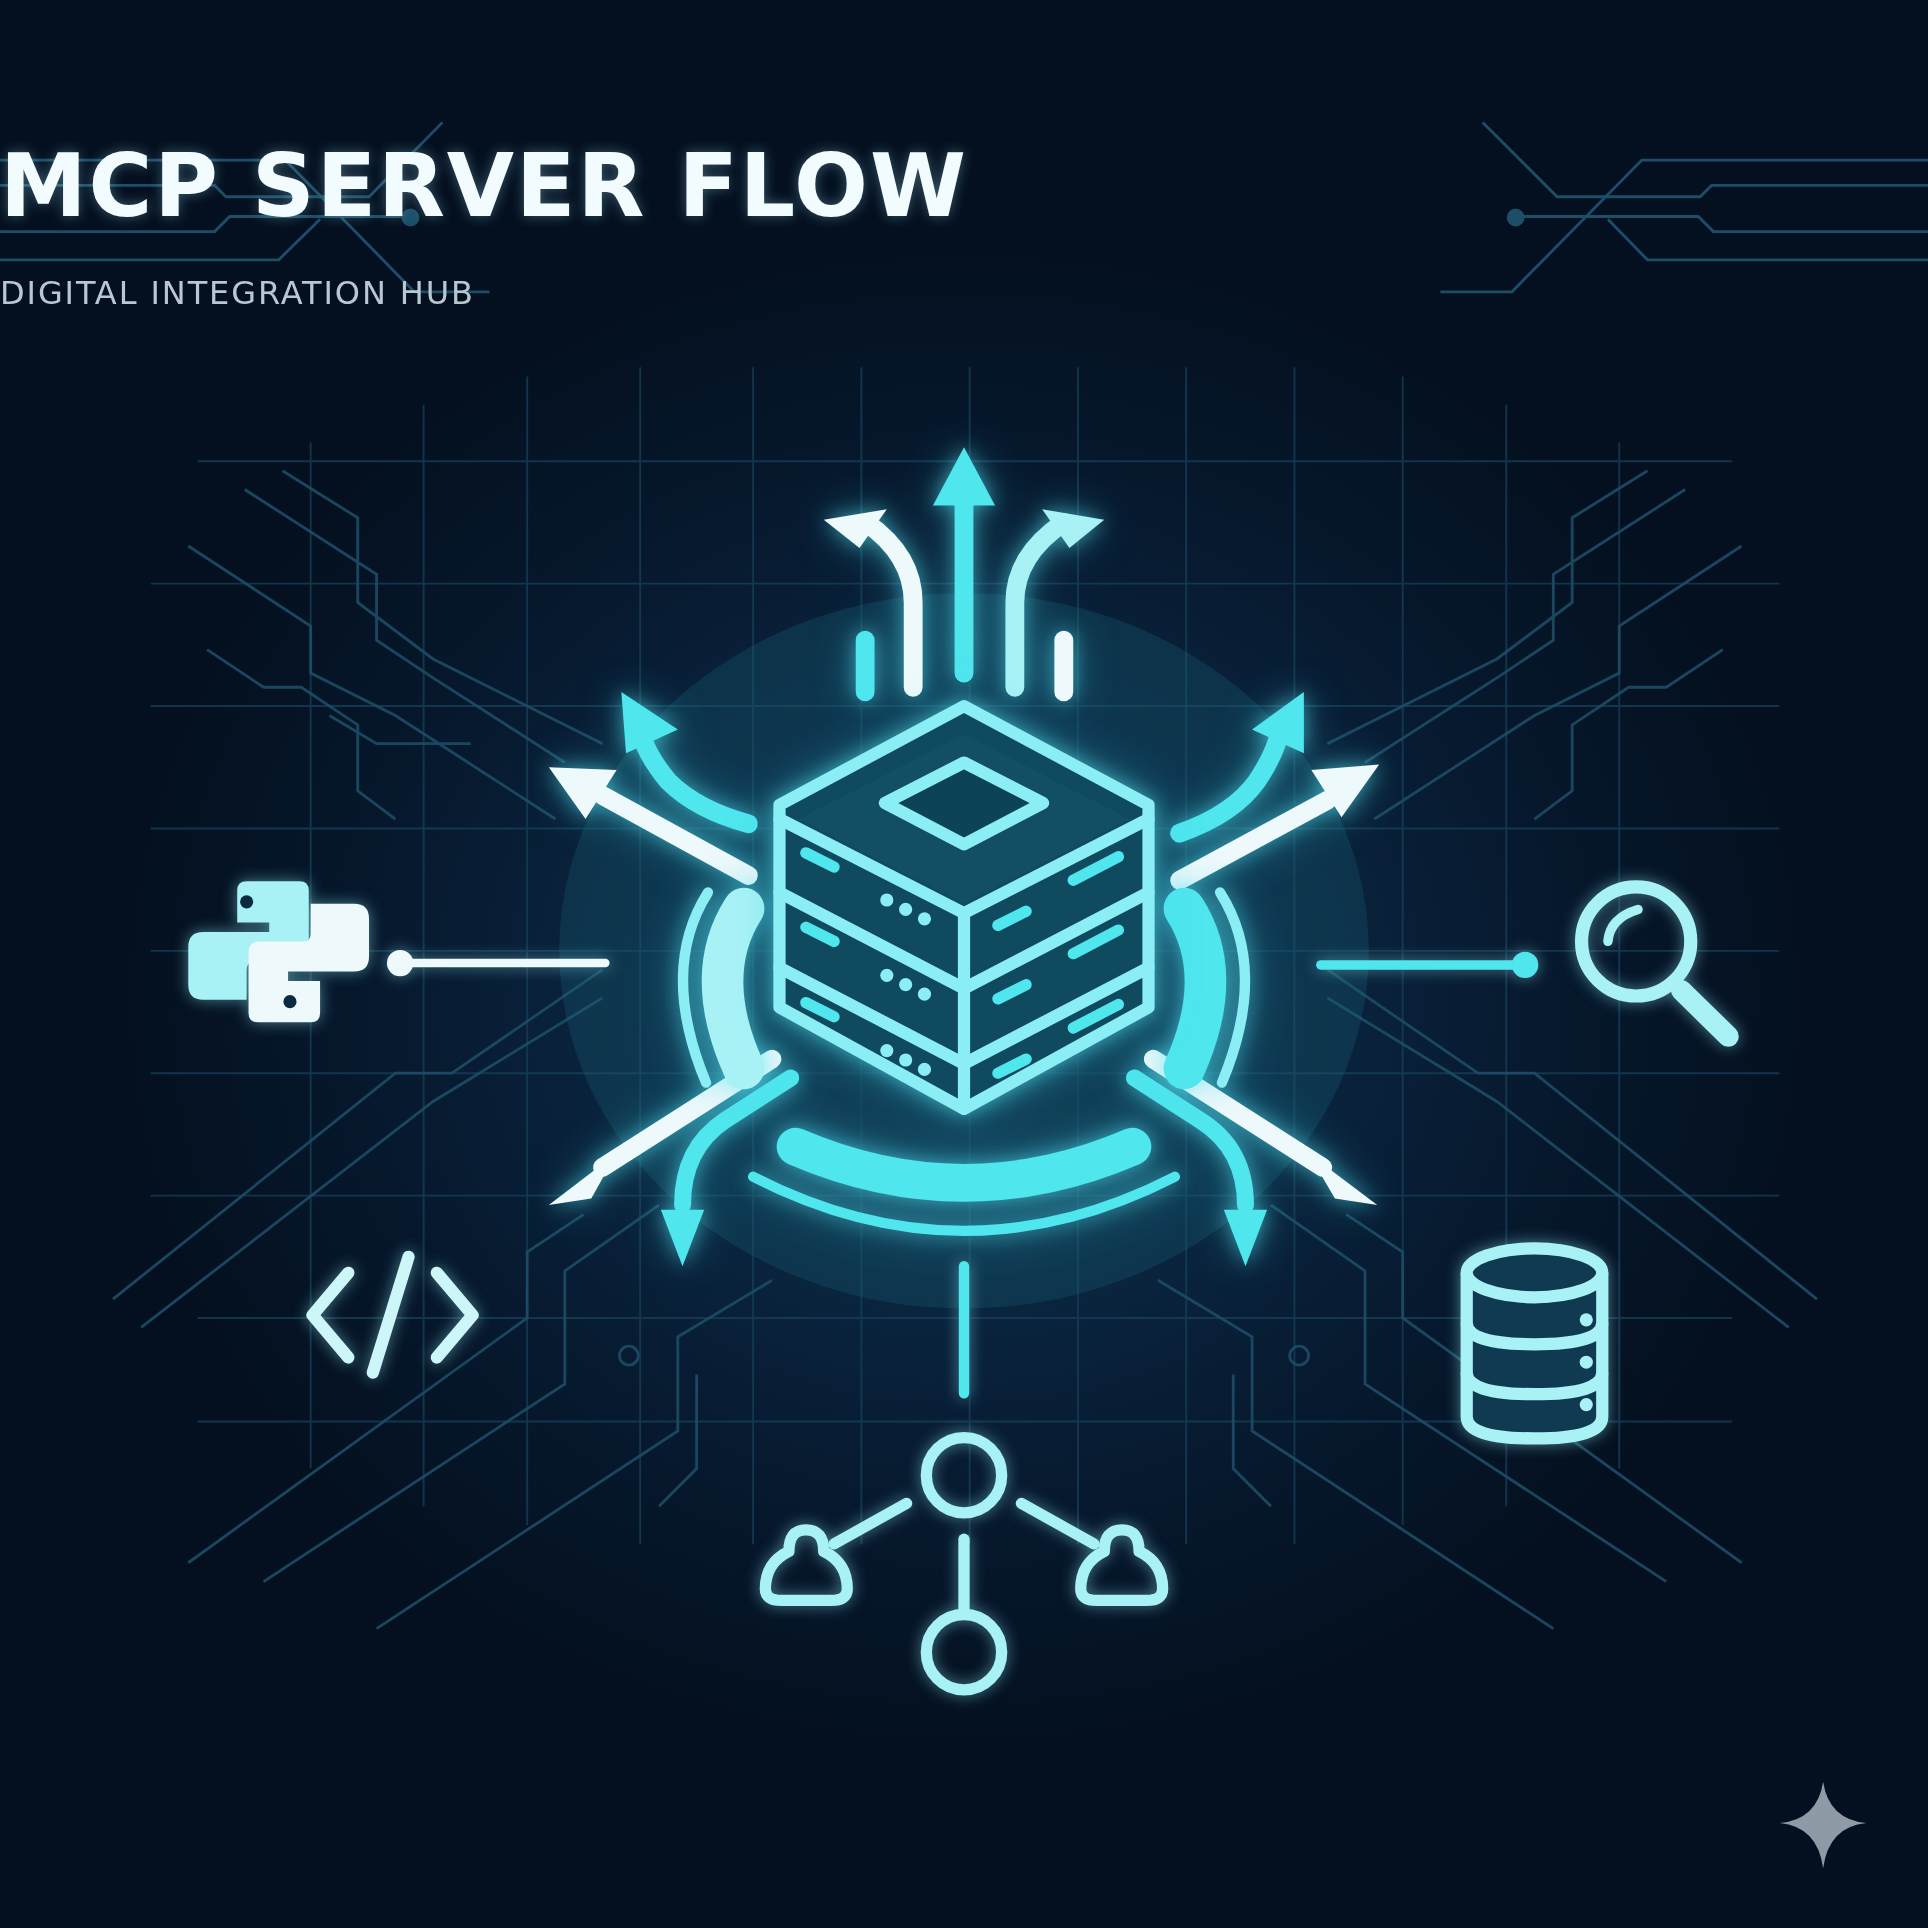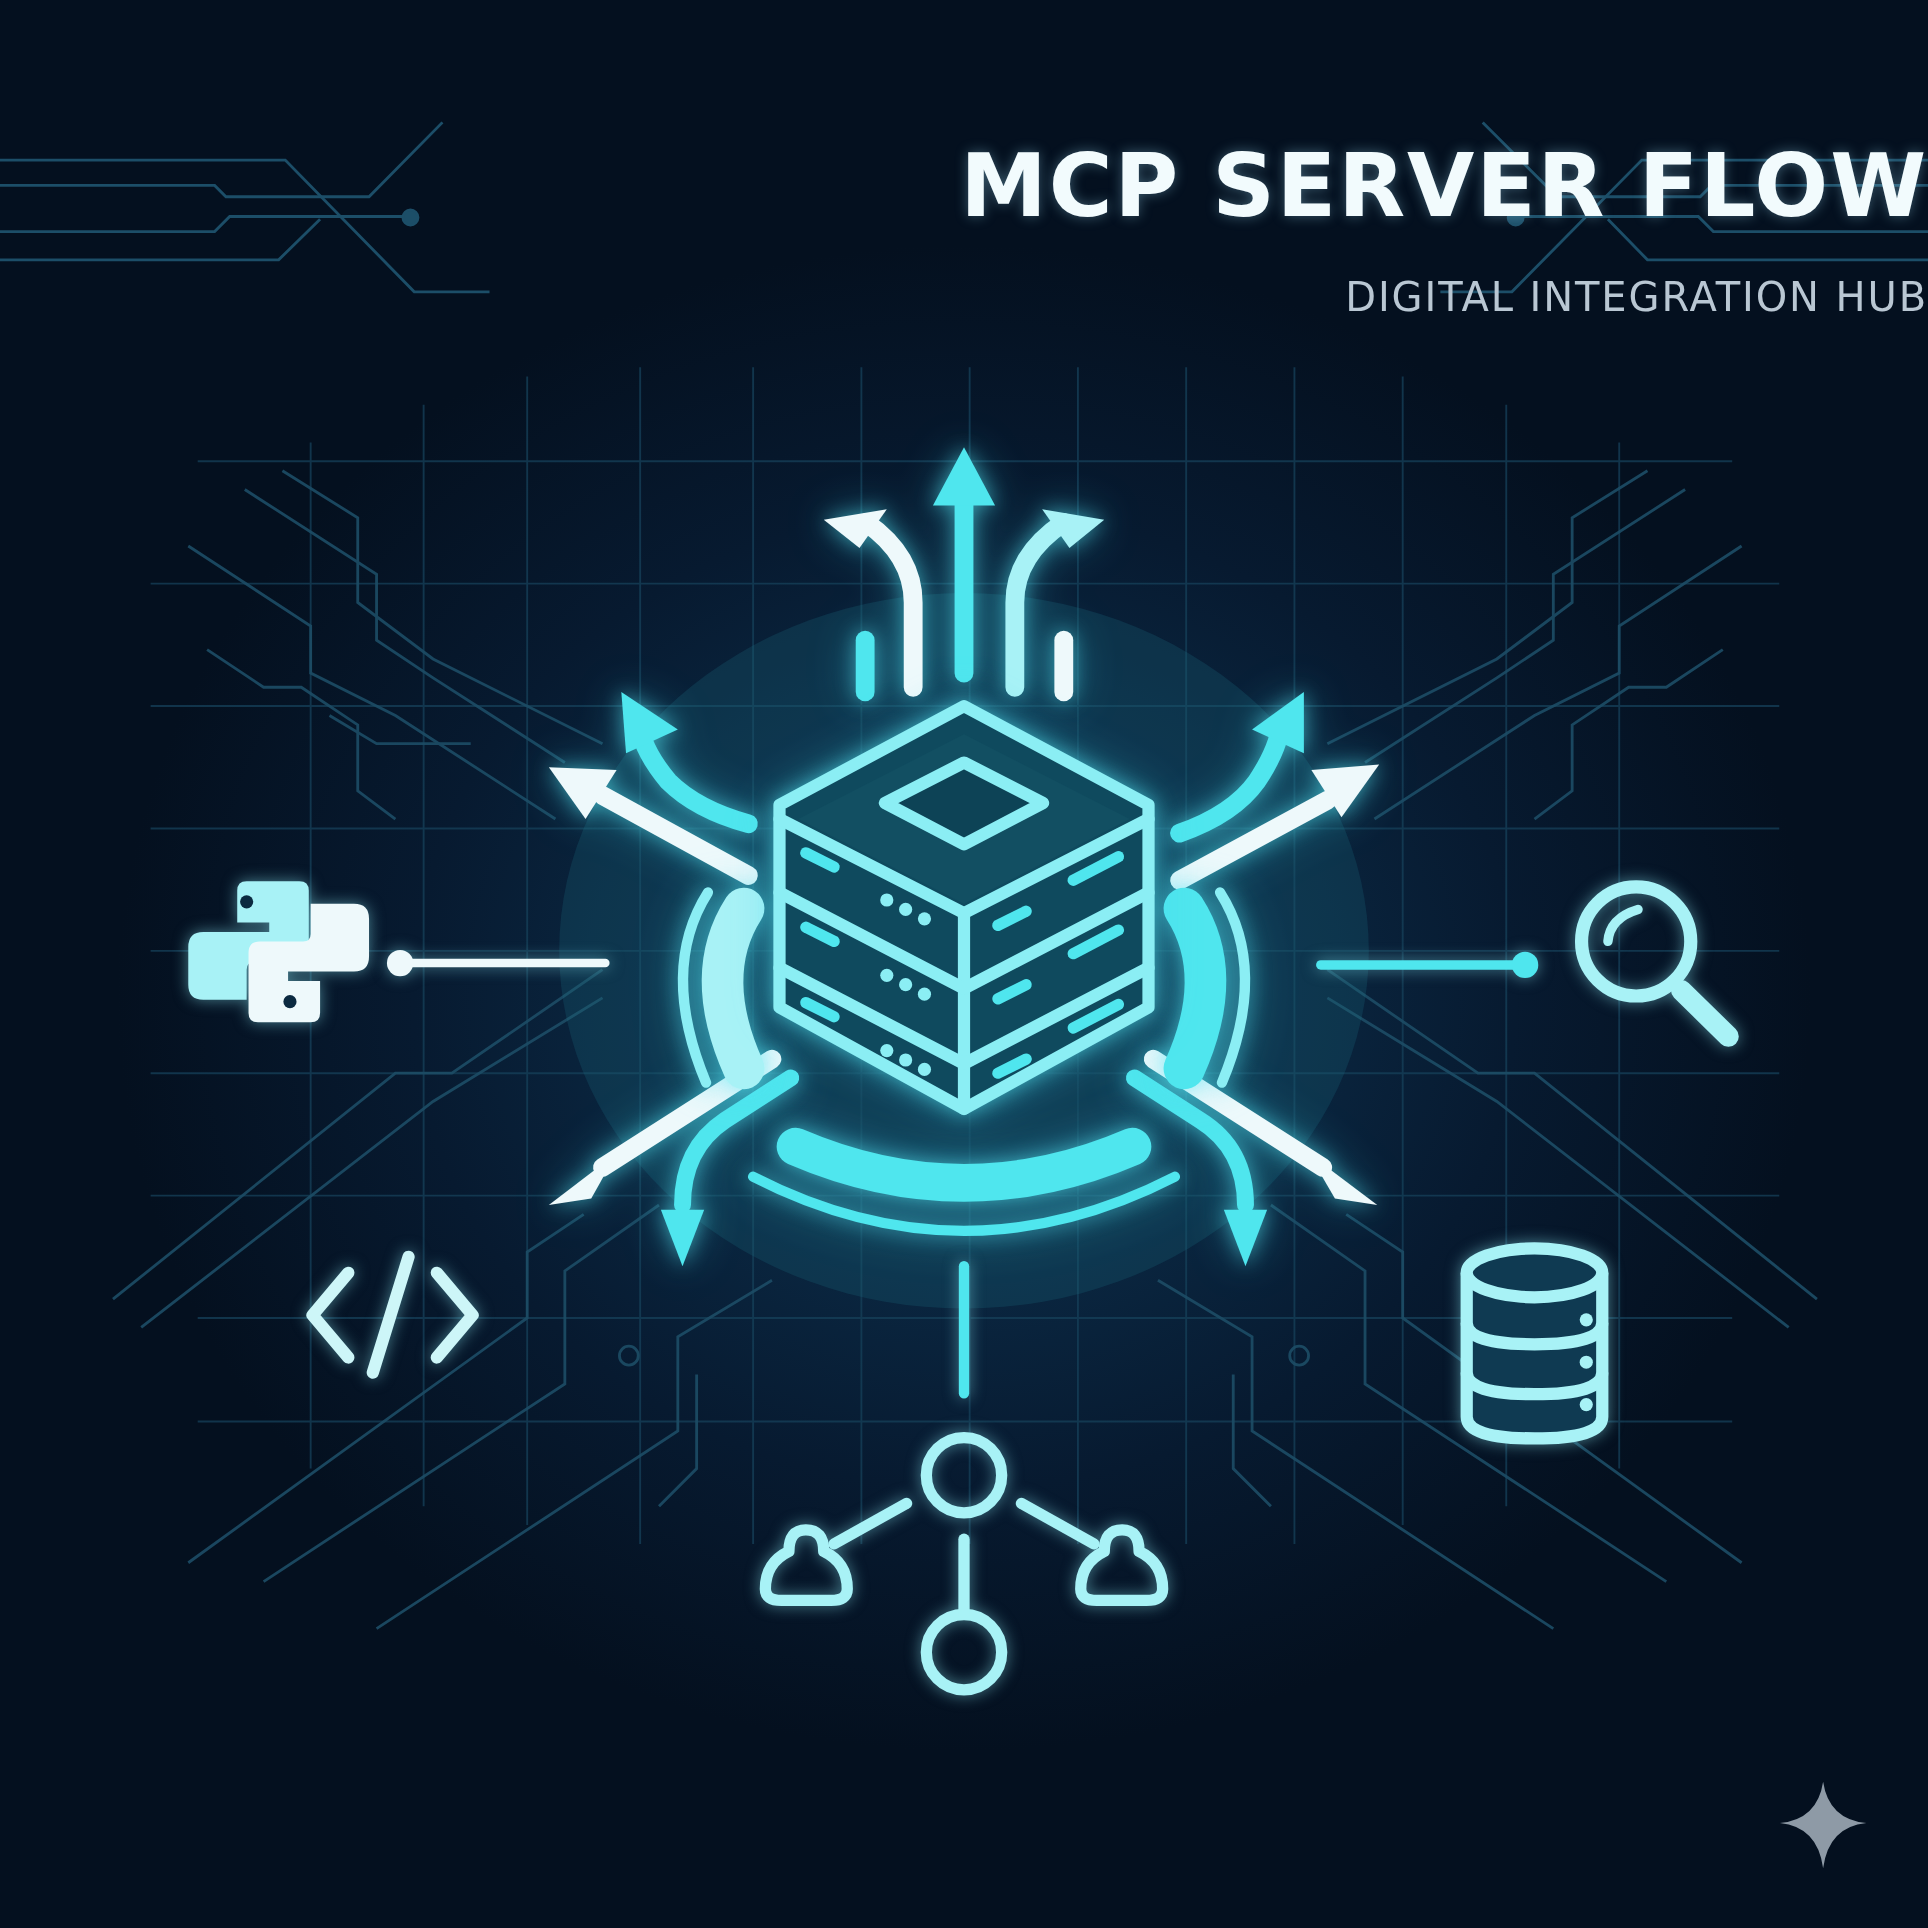--- a/index.html
+++ b/index.html
@@ -7,7 +7,7 @@
            font-family: "DejaVu Sans", "Liberation Sans", sans-serif; }
     .bg { position: absolute; inset: 0;
           background: radial-gradient(ellipse 847px 753px at 964px 998px, #0f3a52 0%, #0a2640 38%, #071a30 65%, #04101f 100%); }
-    .title-block { position: absolute; left: 0; right: 0; top: 143px; text-align: right; z-index: 5; }
+    .title-block { position: absolute; left: 0; right: 0; top: 143px; text-align: left; z-index: 5; }
     .title { color: #f2fbfd; font-size: 87px; font-weight: bold; letter-spacing: 1.9px;
              text-shadow: 0 0 13px rgba(160,230,255,0.35); line-height: 1; }
     .subtitle { margin-top: 47px; color: #b9c7d3; font-size: 40px; letter-spacing: 1.9px; line-height: 1; }

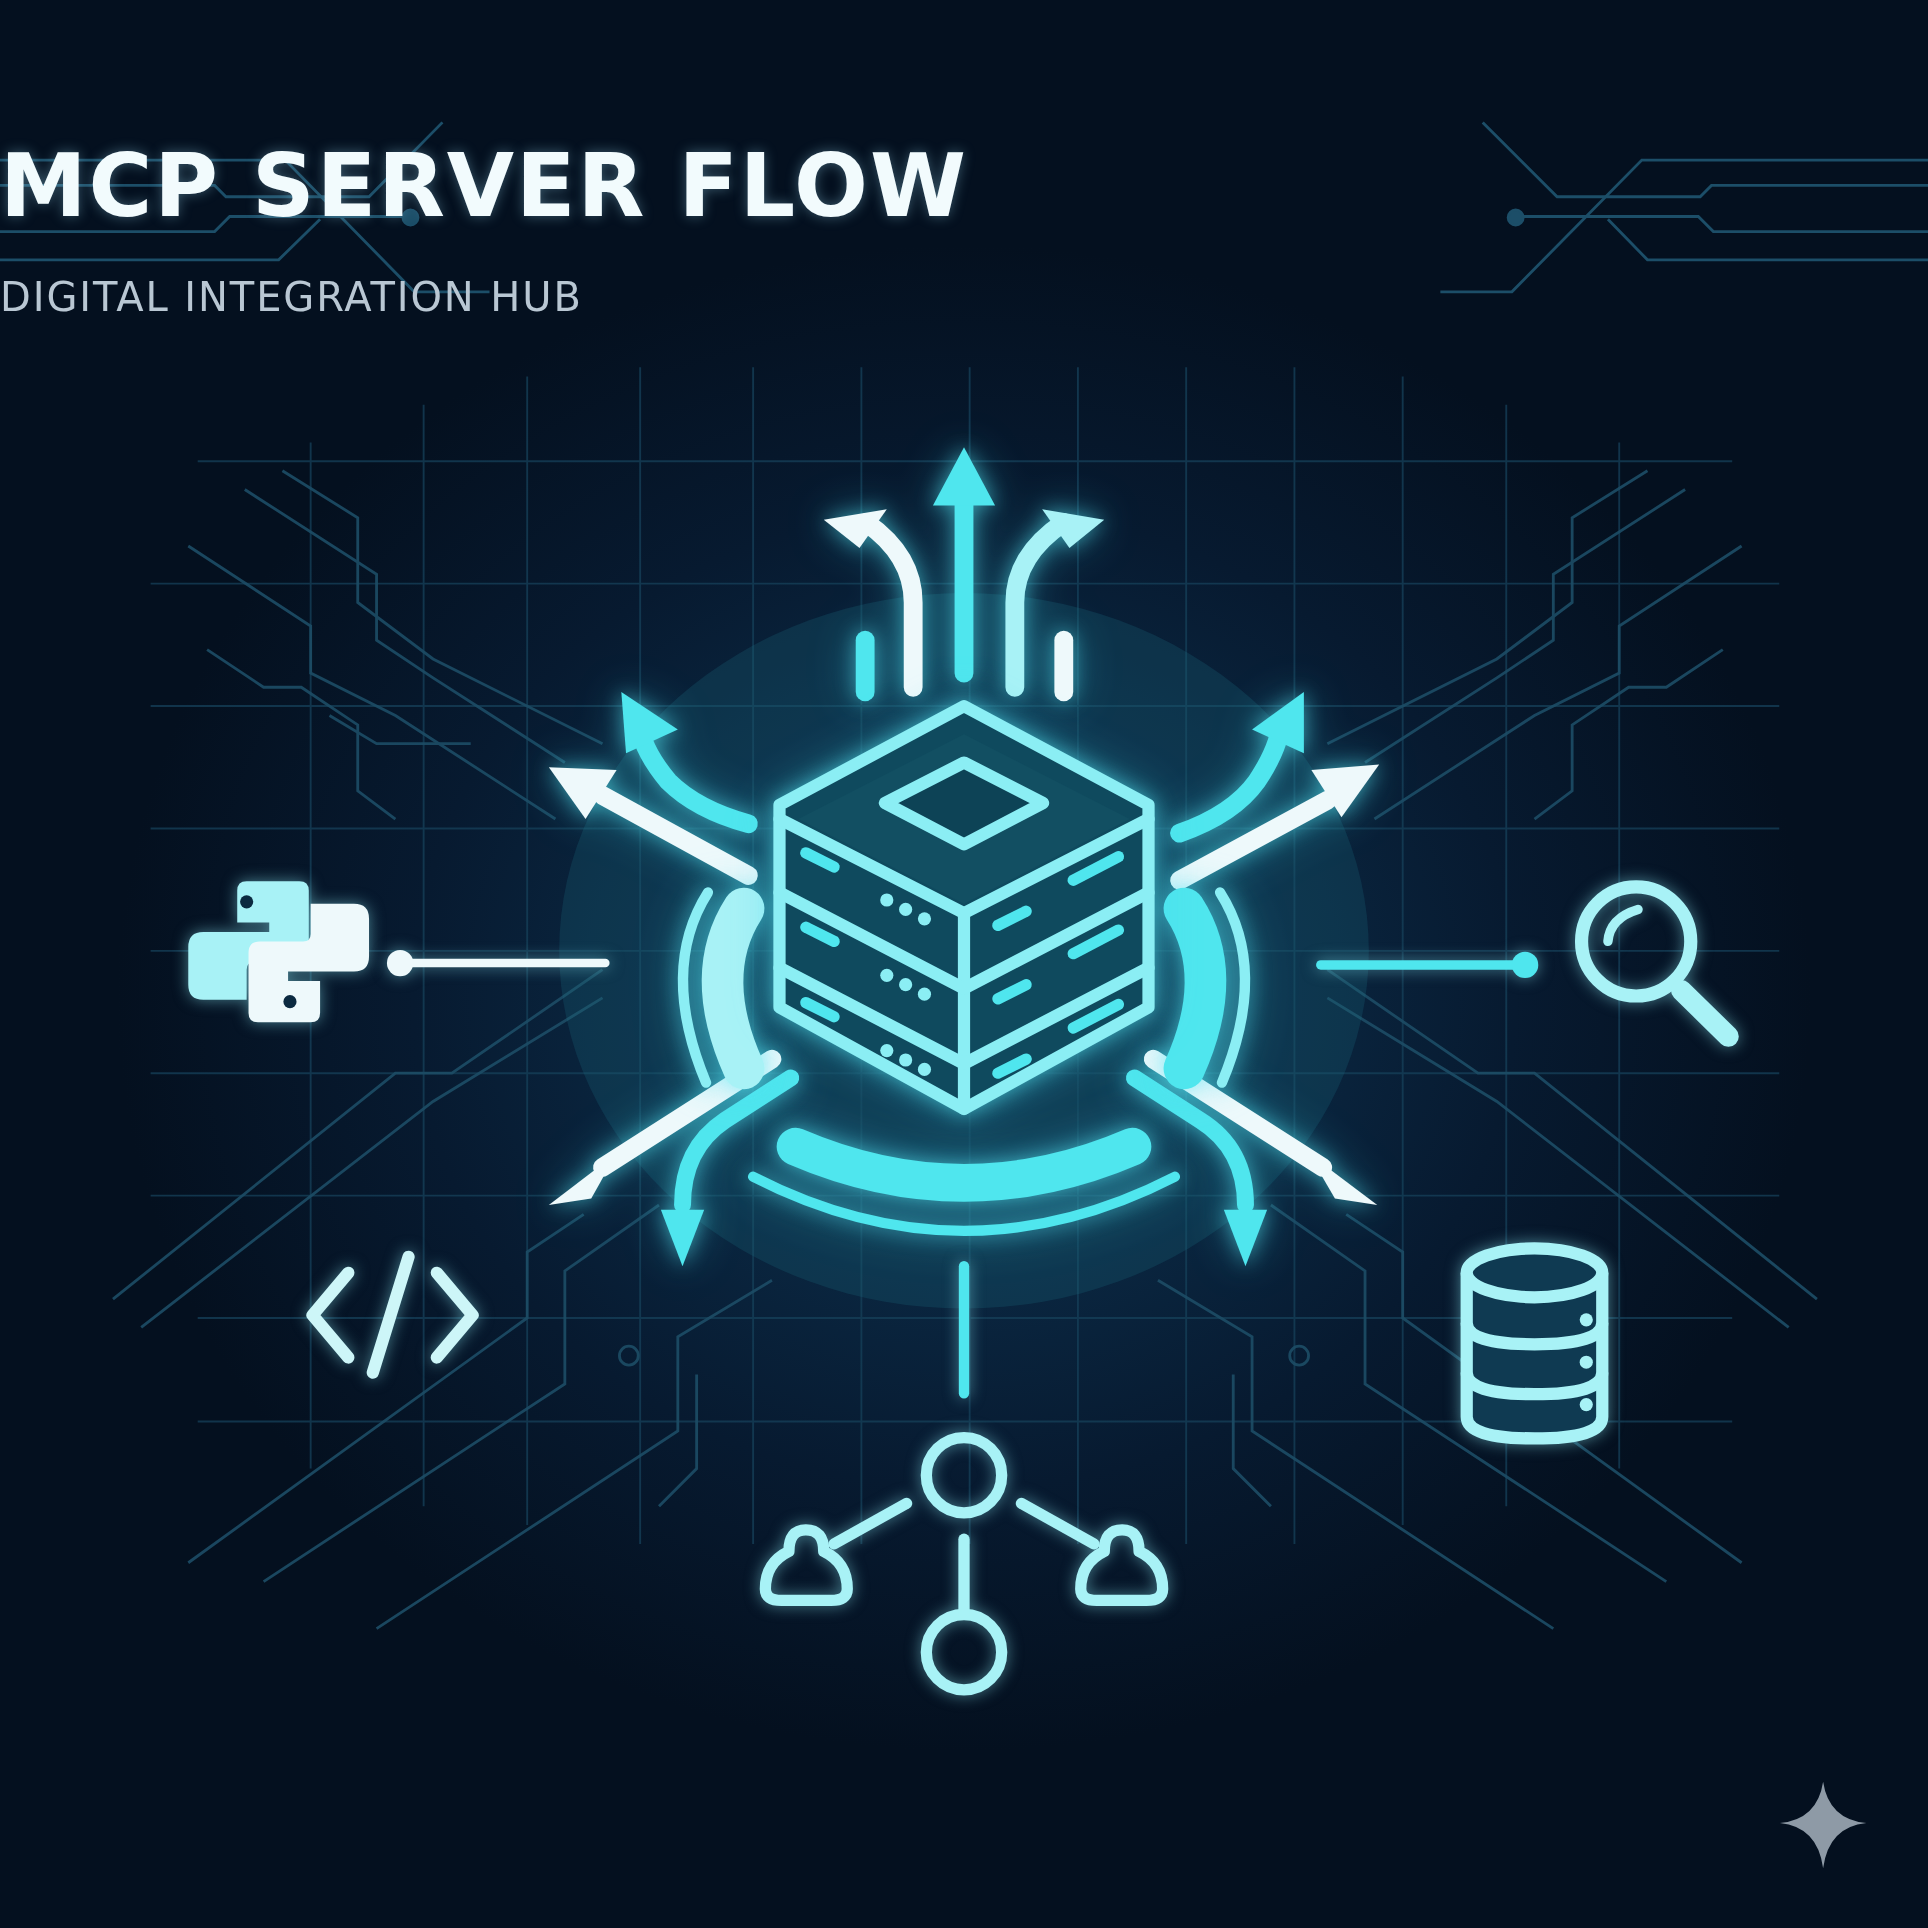--- a/index.html
+++ b/index.html
@@ -10,7 +10,7 @@
     .title-block { position: absolute; left: 0; right: 0; top: 143px; text-align: left; z-index: 5; }
     .title { color: #f2fbfd; font-size: 87px; font-weight: bold; letter-spacing: 1.9px;
              text-shadow: 0 0 13px rgba(160,230,255,0.35); line-height: 1; }
-    .subtitle { margin-top: 47px; color: #b9c7d3; font-size: 40px; letter-spacing: 1.9px; line-height: 1; }
+    .subtitle { margin-top: 47px; color: #b9c7d3; font-size: 32px; letter-spacing: 1.9px; line-height: 1; }
     svg.scene { position: absolute; left: 0; top: 0; width: 1928px; height: 1928px; }
     .glow { filter: drop-shadow(0 0 10px rgba(90,235,245,0.55)) drop-shadow(0 0 22px rgba(60,210,235,0.35)); }
     .glow-soft { filter: drop-shadow(0 0 8px rgba(140,235,245,0.5)); }

